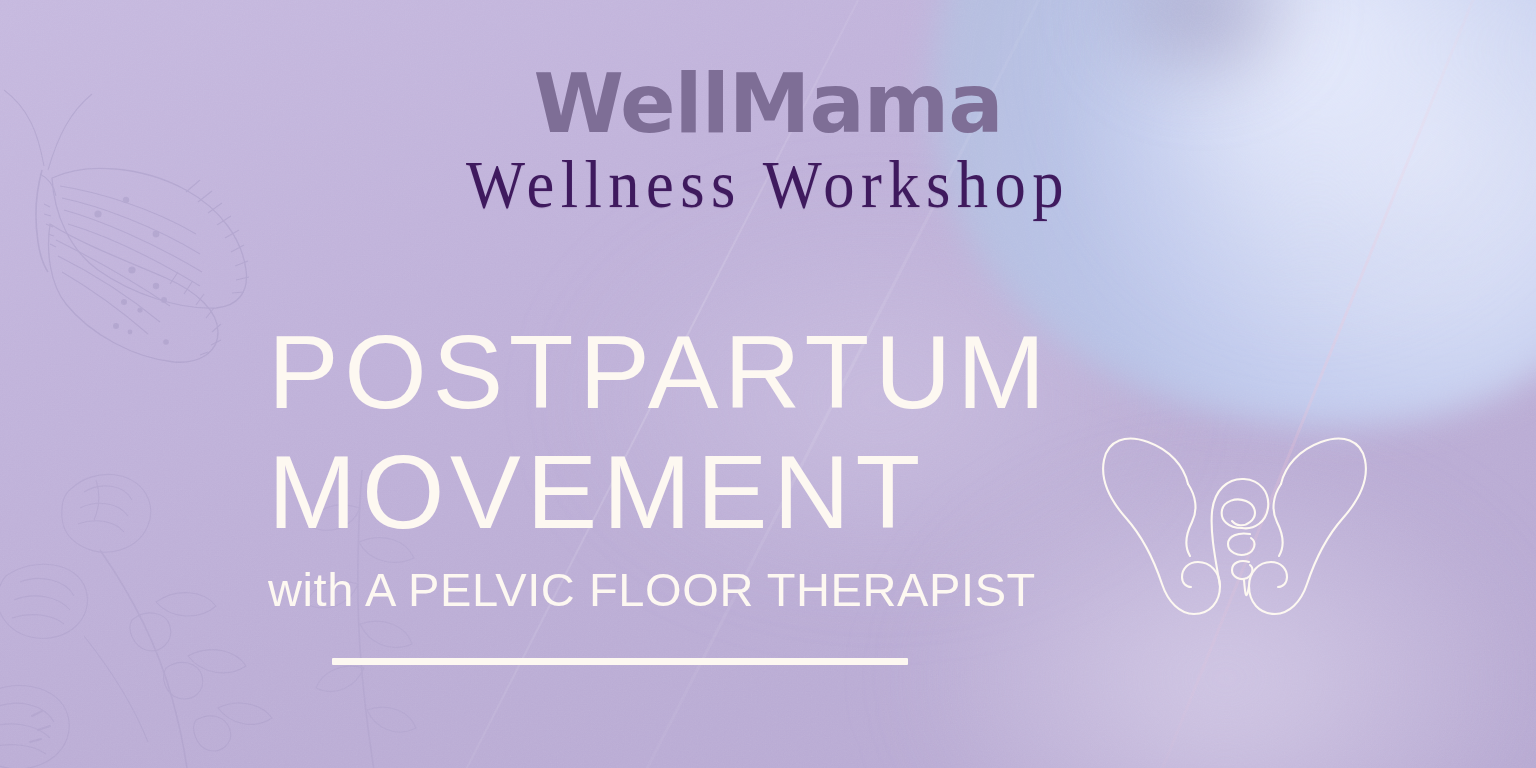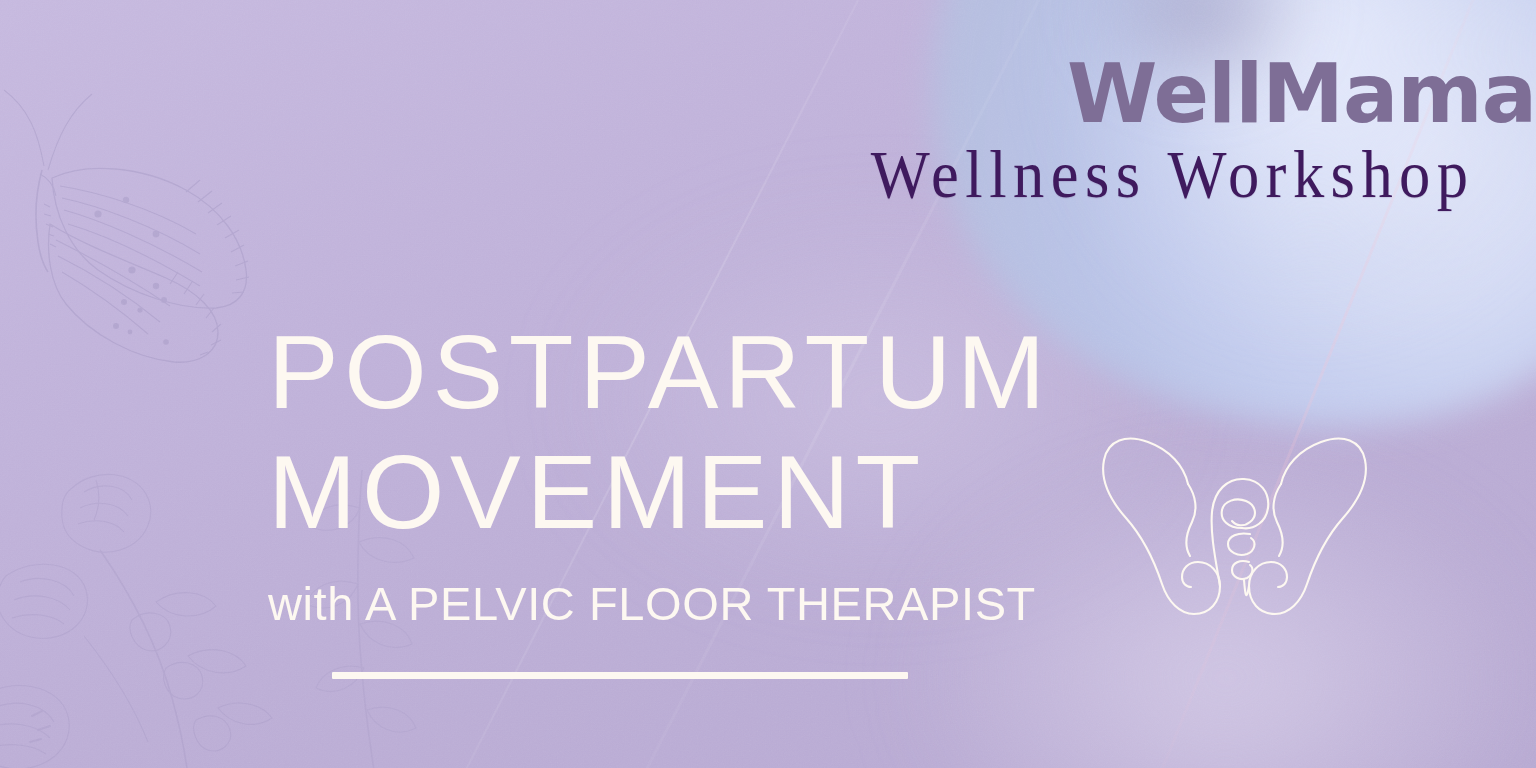--- a/index.html
+++ b/index.html
@@ -98,8 +98,8 @@
   #content { position:absolute; inset:0; }
 
   .brand-block {
-    position:absolute; top:54px; left:0; width:1536px;
-    text-align:right;
+    position:absolute; top:64px; left:0; width:1536px;
+    text-align:center;
   }
   .brand-name {
     font-family:"DejaVu Sans", sans-serif;

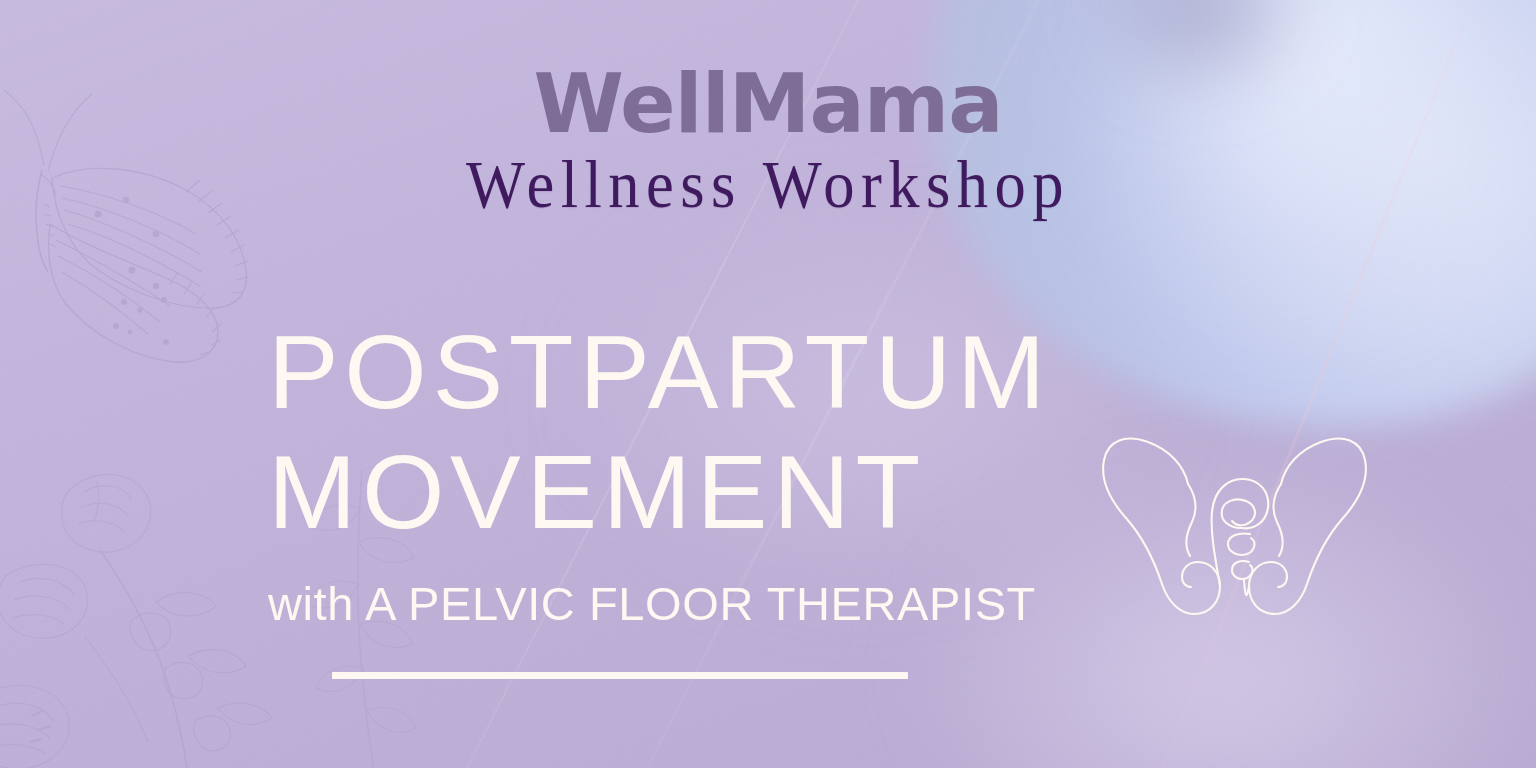--- a/index.html
+++ b/index.html
@@ -143,7 +143,7 @@
     line-height:60px;
     color:#FDF8F1;
     letter-spacing:.6px;
-    margin-top:22px;
+    margin-top:8px;
     white-space:nowrap;
   }
   .divider {

